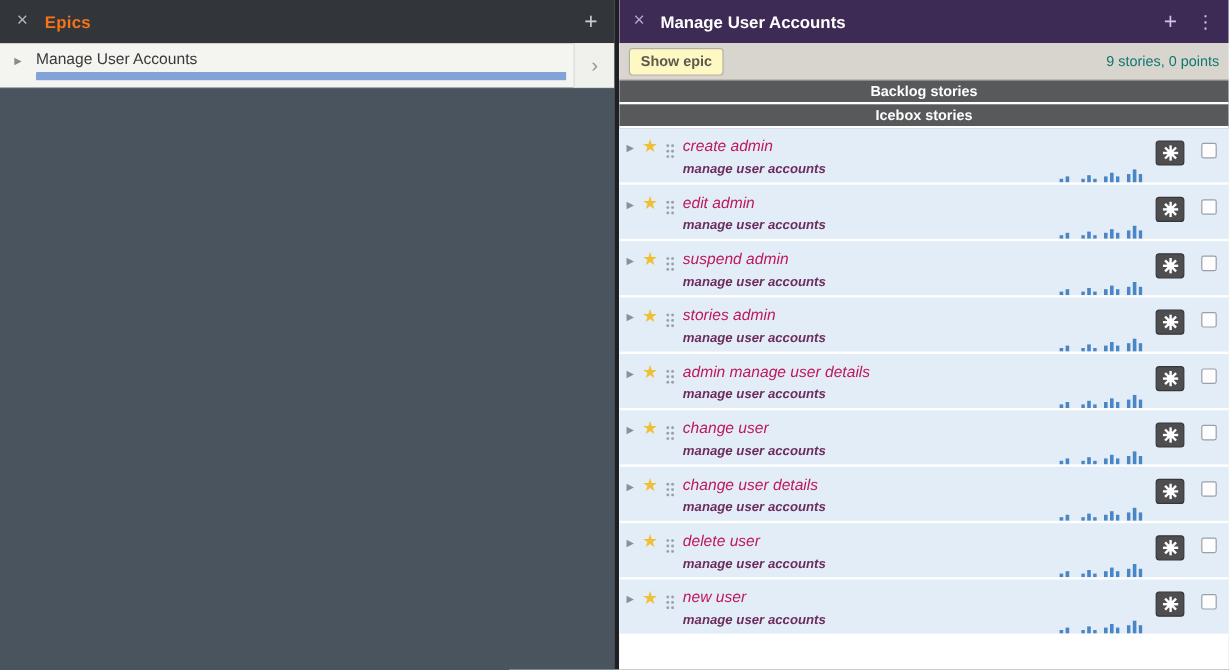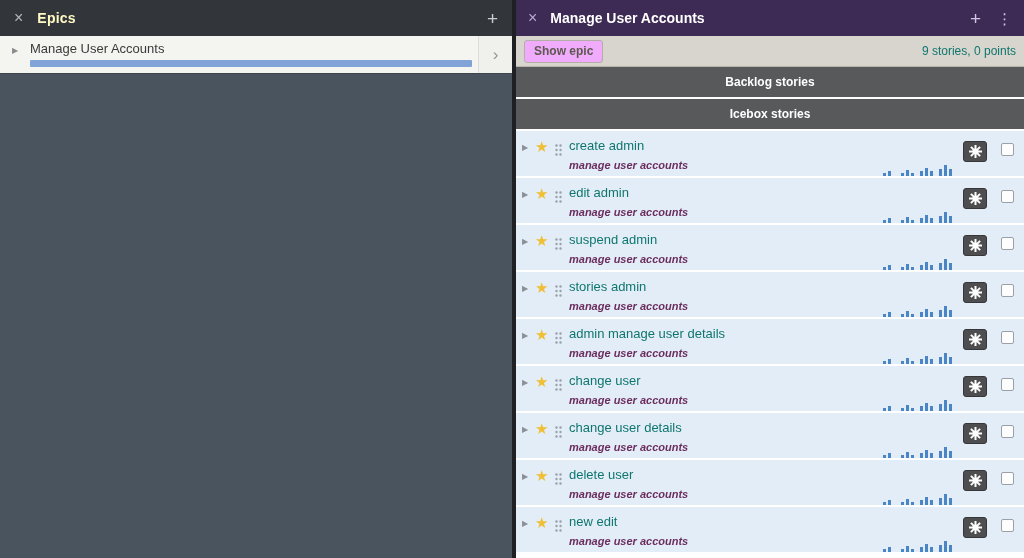--- a/index.html
+++ b/index.html
@@ -15,7 +15,7 @@
   .left-panel { width:512px; display:flex; flex-direction:column; background:#4a545e; }
   .lp-header { height:36px; background:#32363b; display:flex; align-items:center; padding:0 14px; flex:0 0 auto; }
   .lp-header .close { color:#b4b8bc; font-size:16px; margin-right:14px; cursor:pointer; line-height:1; }
-  .lp-header .title { font-size:14px; font-weight:600; color:#fef9c3; flex:1; letter-spacing:.2px; }
+  .lp-header .title { font-size:14px; font-weight:600; color:#f97316; flex:1; letter-spacing:.2px; }
   .lp-header .add { color:#c9cdd0; font-size:19px; line-height:1; cursor:pointer; }
 
   .epic-row { background:#f4f4f1; display:flex; align-items:stretch; height:38px; flex:0 0 auto; border-bottom:1px solid #3d454e; }

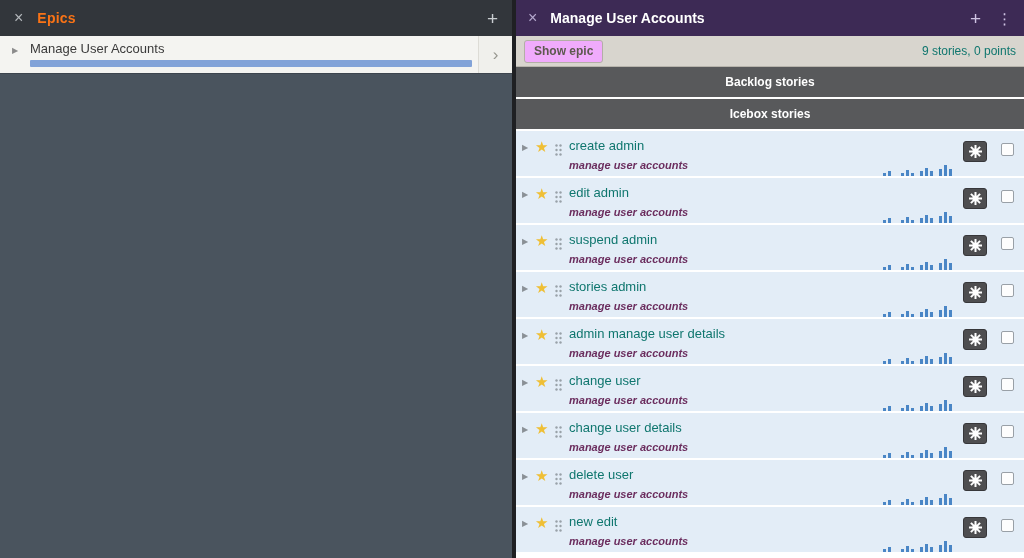--- a/index.html
+++ b/index.html
@@ -38,7 +38,7 @@
   .rp-header .menu { color:#cfc4e3; font-size:15px; line-height:1; cursor:pointer; }
 
   .toolbar { height:31px; background:#d8d5ce; border-bottom:1px solid #b7b4ac; display:flex; align-items:center; padding:0 8px; flex:0 0 auto; }
-  .show-epic-btn { font-family:inherit; font-size:12px; font-weight:bold; color:#5d594f; background:#f0abfc;
+  .show-epic-btn { font-family:inherit; font-size:12px; font-weight:bold; color:#5d594f; background:#fef9c3;
     border:1px solid #b3afa6; border-radius:3px; padding:3px 9px 4px; cursor:pointer; }
   .toolbar .summary { margin-left:auto; font-size:12px; color:#0f766e; }
 

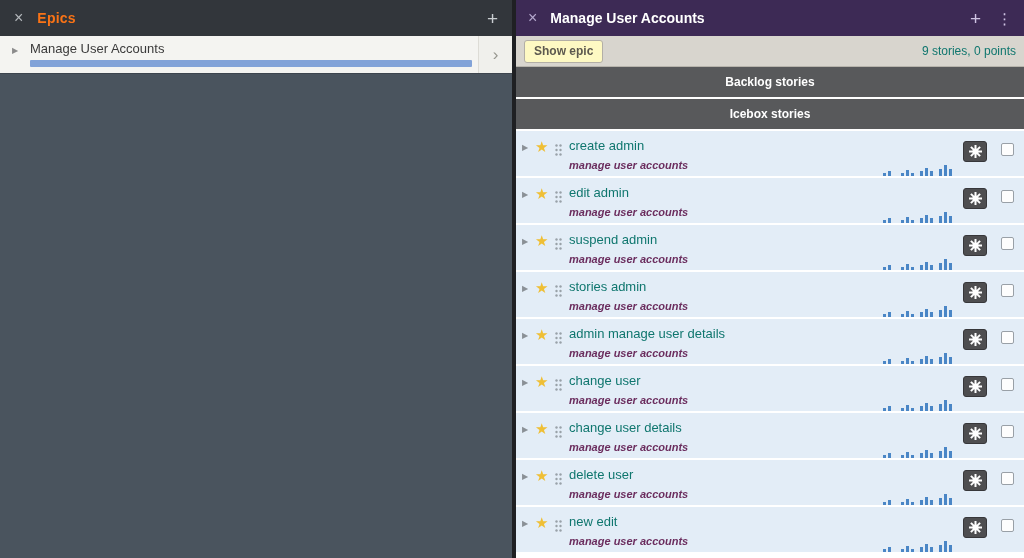--- a/index.html
+++ b/index.html
@@ -42,7 +42,7 @@
     border:1px solid #b3afa6; border-radius:3px; padding:3px 9px 4px; cursor:pointer; }
   .toolbar .summary { margin-left:auto; font-size:12px; color:#0f766e; }
 
-  .section-bar { height:32px; background:#58595b; color:#ffffff; font-size:12px; font-weight:bold;
+  .section-bar { height:20px; background:#58595b; color:#ffffff; font-size:12px; font-weight:bold;
     display:flex; align-items:center; justify-content:center; border-bottom:2px solid #ffffff; flex:0 0 auto; }
 
   .stories { flex:1; overflow:hidden; }

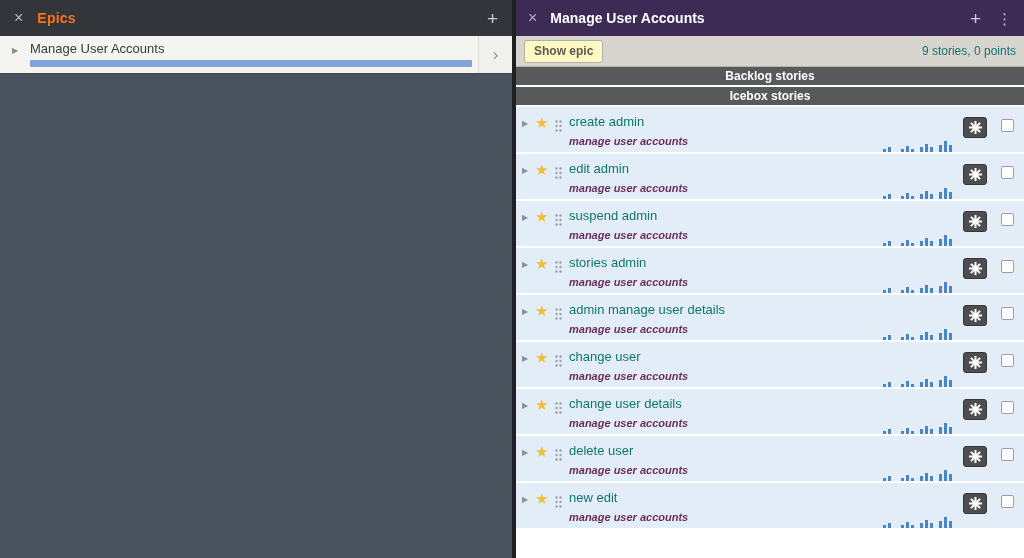--- a/index.html
+++ b/index.html
@@ -51,7 +51,7 @@
   .sr-star { width:18px; margin-top:8px; color:#efbf35; font-size:15px; line-height:1; cursor:pointer; }
   .sr-grip { margin:13px 7px 0 2px; cursor:grab; line-height:0; }
   .sr-text { flex:1; padding-top:7px; min-width:0; }
-  .sr-title { font-size:13px; color:#0f766e; white-space:nowrap; }
+  .sr-title { font-size:13px; font-style:italic; color:#be185d; white-space:nowrap; }
   .sr-label { margin-top:6px; font-size:11px; font-weight:bold; font-style:italic; color:#6b2d5e; cursor:pointer; }
   .sr-estimates { display:flex; align-items:flex-end; gap:6px; margin-top:16px; }
   .sr-estimates span { line-height:0; cursor:pointer; }

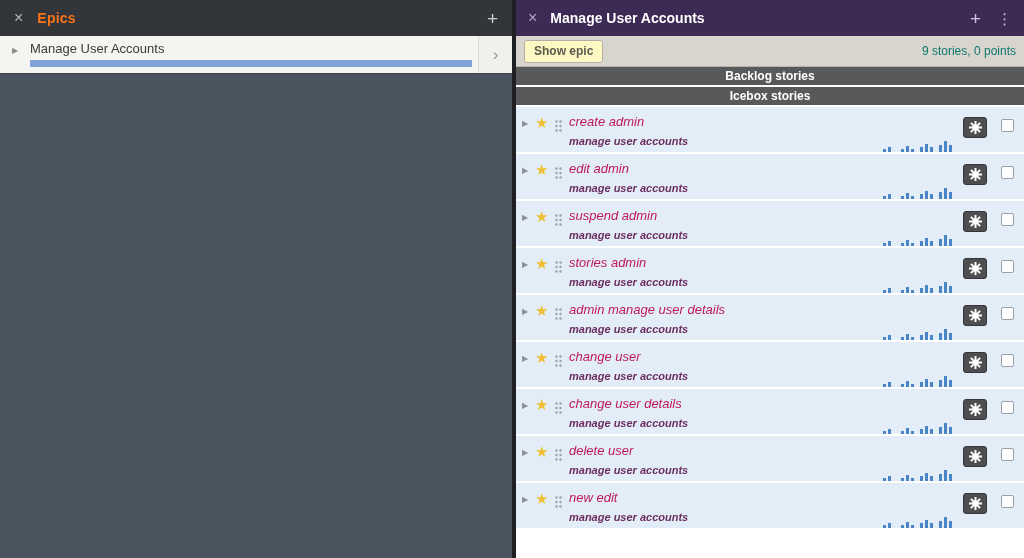--- a/index.html
+++ b/index.html
@@ -697,7 +697,7 @@
       </svg>
     </span>
     <div class="sr-text">
-      <div class="sr-title story-title">new edit</div>
+      <div class="sr-title story-title">new user</div>
       <div class="sr-label story-label">manage user accounts</div>
     </div>
     <span class="sr-estimates">

